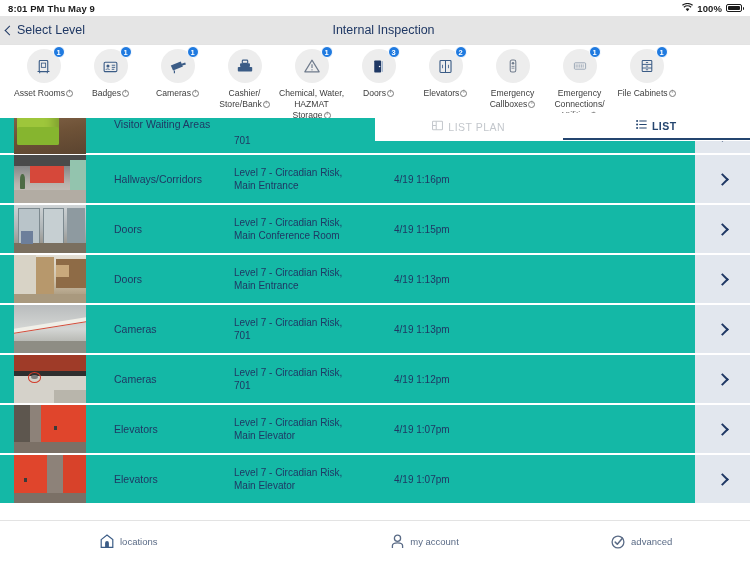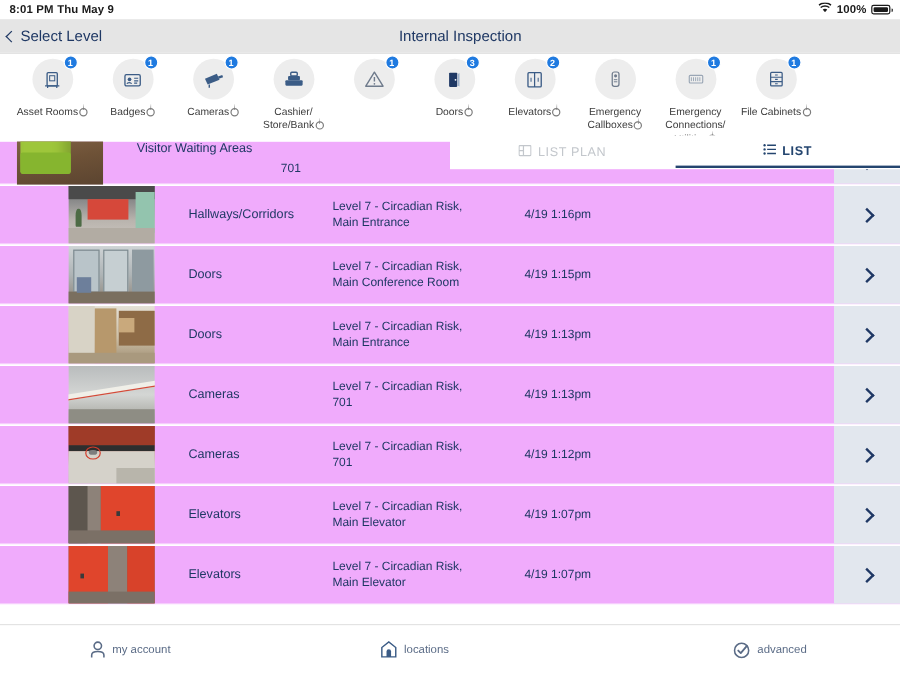--- a/index.html
+++ b/index.html
@@ -244,6 +244,7 @@
         </div>
         <div class="badge">1</div>
       </div>
+      <div class="cat-label"><span>Chemical, Water, HAZMAT Storage</span><span class="info-i"></span></div>
     </div>
 
     <div class="cat">

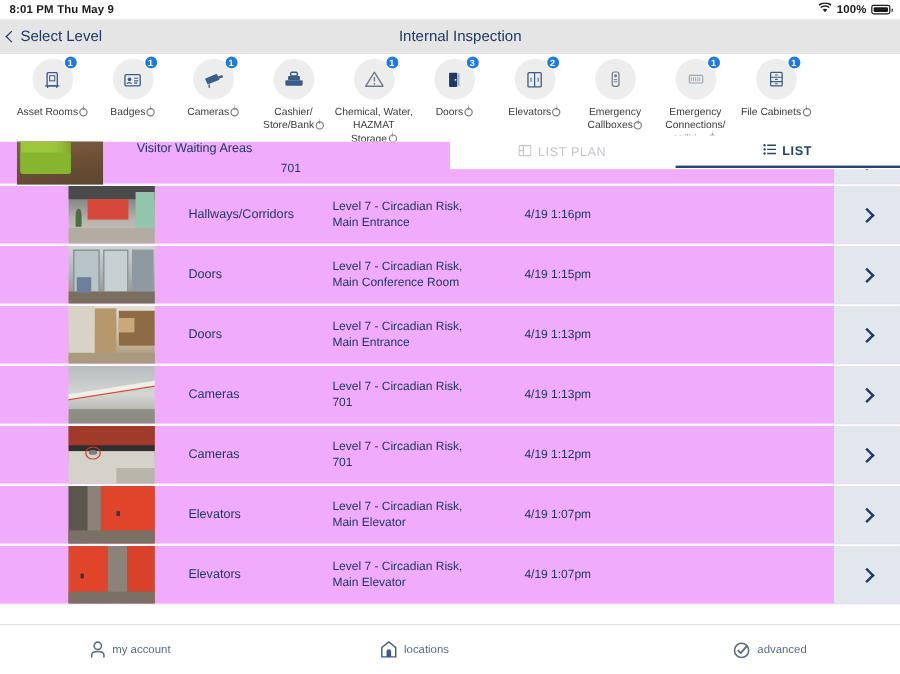--- a/index.html
+++ b/index.html
@@ -103,7 +103,7 @@
     overflow:hidden; background:#fff;
   }
   .row {
-    height:49px; display:flex; align-items:stretch; background:#f0abfc;
+    height:49px; display:flex; align-items:stretch; background:#14b8a6;
     border-bottom:1px solid #ffffff; position:relative;
   }
   .row + .row { margin-top:1px;padding-left:43px; }

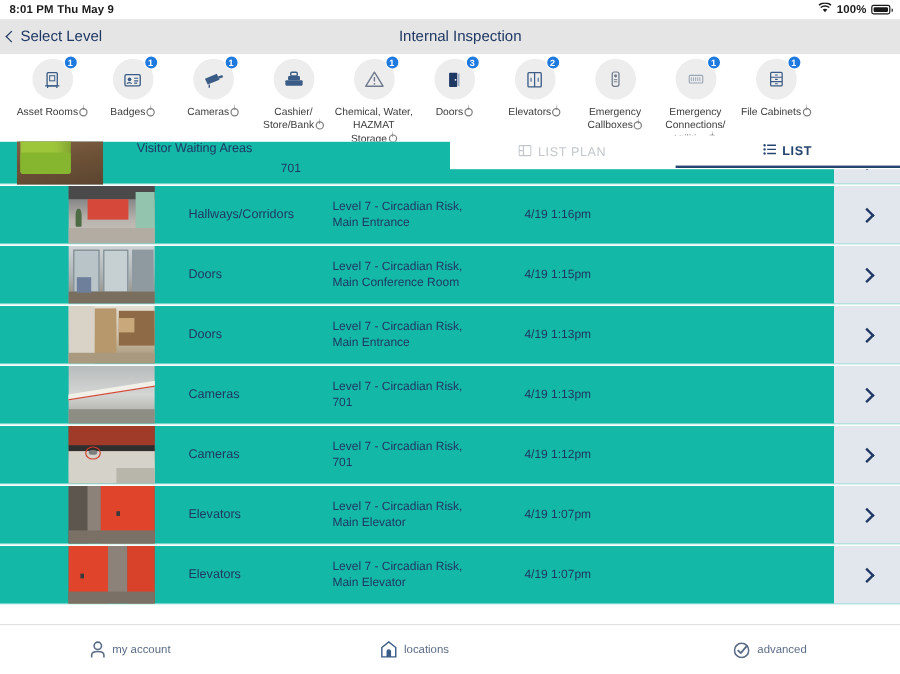--- a/index.html
+++ b/index.html
@@ -106,7 +106,7 @@
     height:49px; display:flex; align-items:stretch; background:#14b8a6;
     border-bottom:1px solid #ffffff; position:relative;
   }
-  .row + .row { margin-top:1px;padding-left:43px; }
+  .row + .row { margin-top:1px; }
   .thumb { width:72px; flex:0 0 72px; margin-left:14px; overflow:hidden; position:relative; }
   .thumb > div { position:absolute; inset:0; }
   .r-name {

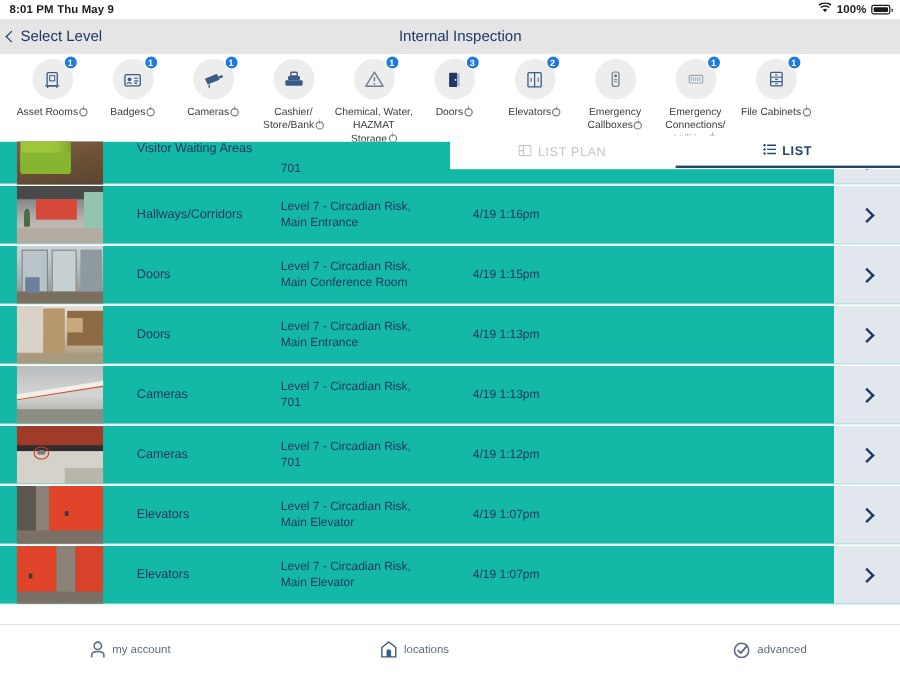--- a/index.html
+++ b/index.html
@@ -521,15 +521,6 @@
   </div>
 
   <div class="bottombar">
-    <div class="bi">
-      <span>
-        <svg width="13" height="15" viewBox="0 0 13 15">
-            <circle cx="6.5" cy="4.2" r="3.1" stroke="#5a6b86" stroke-width="1.3" fill="none"></circle>
-            <path d="M1.4 14 V11.8 C1.4 9.9 3.7 8.9 6.5 8.9 C9.3 8.9 11.6 9.9 11.6 11.8 V14" stroke="#5a6b86" stroke-width="1.3" fill="none"></path>
-          </svg>
-      </span>
-      <span>my account</span>
-    </div>
     <div class="bi first">
       <span>
         <svg width="14" height="15" viewBox="0 0 14 15">
@@ -542,6 +533,15 @@
     </div>
     <div class="bi">
       <span>
+        <svg width="13" height="15" viewBox="0 0 13 15">
+            <circle cx="6.5" cy="4.2" r="3.1" stroke="#5a6b86" stroke-width="1.3" fill="none"></circle>
+            <path d="M1.4 14 V11.8 C1.4 9.9 3.7 8.9 6.5 8.9 C9.3 8.9 11.6 9.9 11.6 11.8 V14" stroke="#5a6b86" stroke-width="1.3" fill="none"></path>
+          </svg>
+      </span>
+      <span>my account</span>
+    </div>
+    <div class="bi">
+      <span>
         <svg width="14" height="14" viewBox="0 0 14 14">
             <circle cx="7" cy="7" r="5.9" stroke="#5a6b86" stroke-width="1.3" fill="none"></circle>
             <path d="M4.2 7.1 L6.3 9.2 L11.4 3.3" stroke="#5a6b86" stroke-width="1.5" fill="none" stroke-linecap="round" stroke-linejoin="round"></path>

